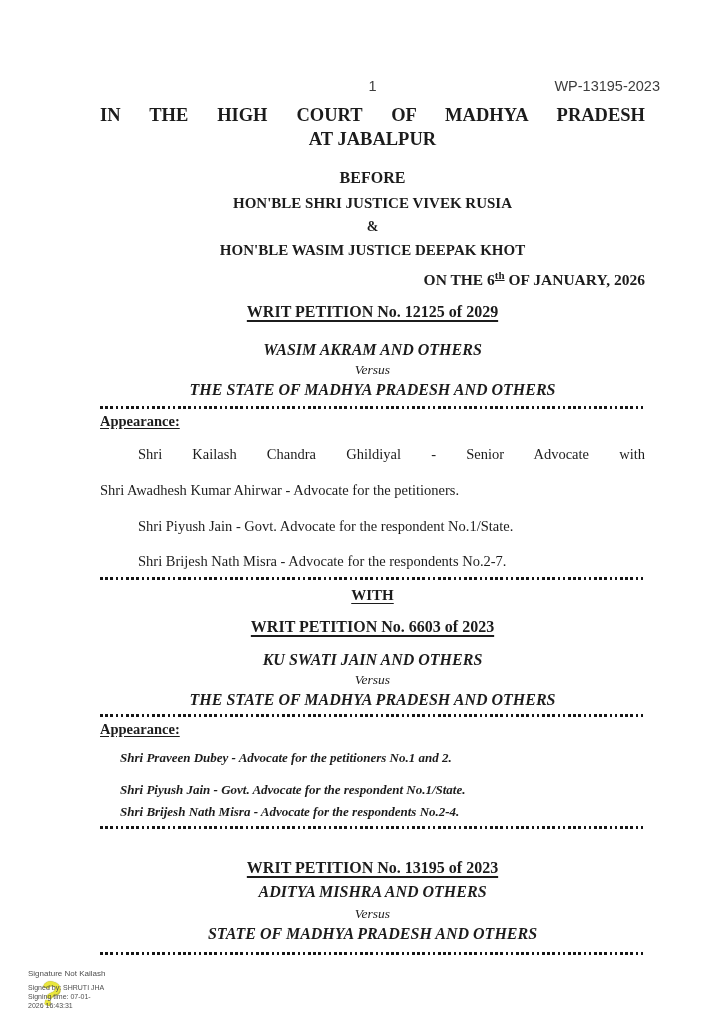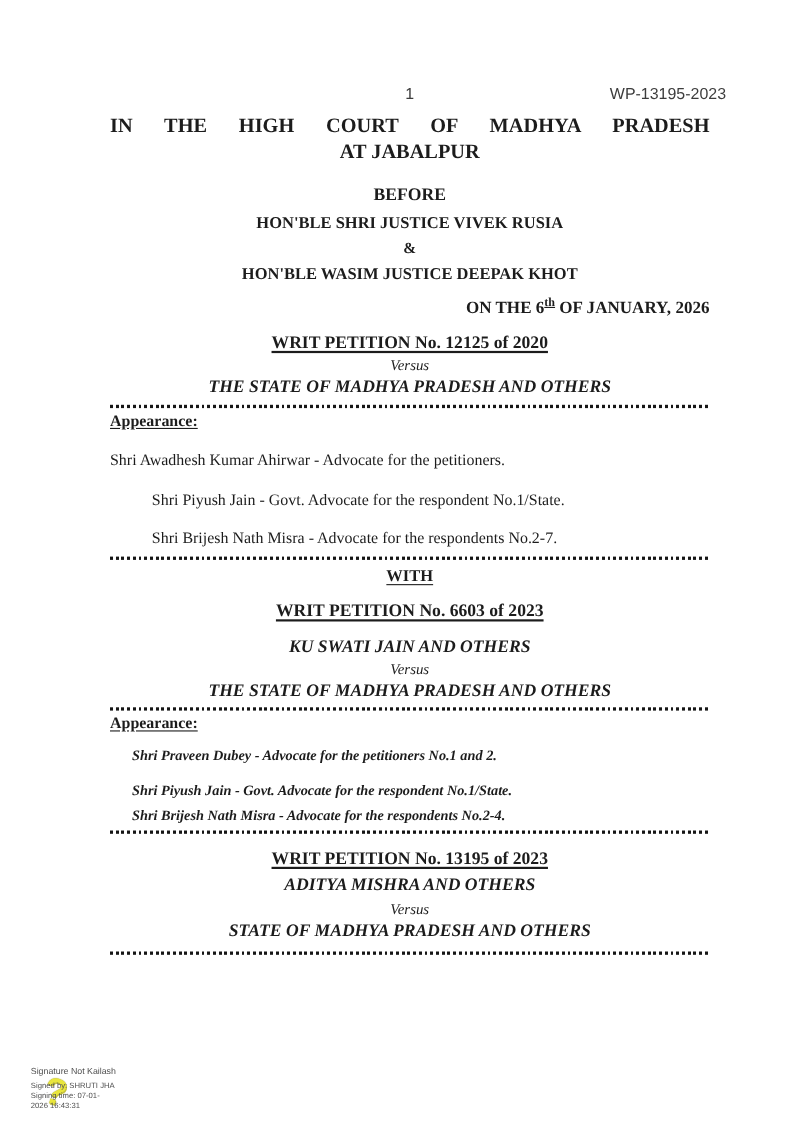--- a/index.html
+++ b/index.html
@@ -86,7 +86,7 @@
     <div class="judge2">HON'BLE WASIM JUSTICE DEEPAK KHOT</div>
     <div class="dateline"><span>ON THE 6</span><sup>th</sup><span> OF JANUARY, 2026</span></div>
 
-    <div class="writ writ1">WRIT PETITION No. 12125 of 2020</div>
+    <div class="writ writ1">WRIT PETITION No. 12125 of 2029</div>
     <div class="versus">Versus</div>
     <div class="party resp">THE STATE OF MADHYA PRADESH AND OTHERS</div>
     <div class="dots dots-a"></div>

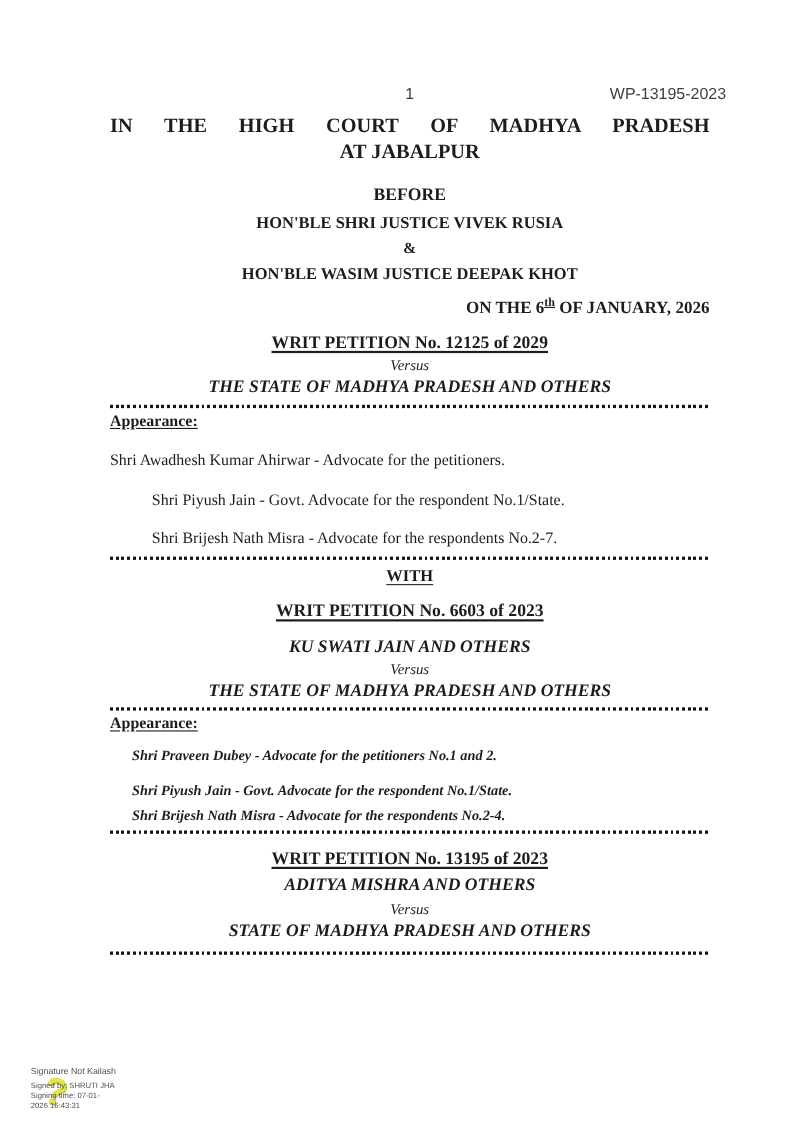--- a/index.html
+++ b/index.html
@@ -87,6 +87,7 @@
     <div class="dateline"><span>ON THE 6</span><sup>th</sup><span> OF JANUARY, 2026</span></div>
 
     <div class="writ writ1">WRIT PETITION No. 12125 of 2029</div>
+    <div class="party pet1">WASIM AKRAM AND OTHERS</div>
     <div class="versus">Versus</div>
     <div class="party resp">THE STATE OF MADHYA PRADESH AND OTHERS</div>
     <div class="dots dots-a"></div>

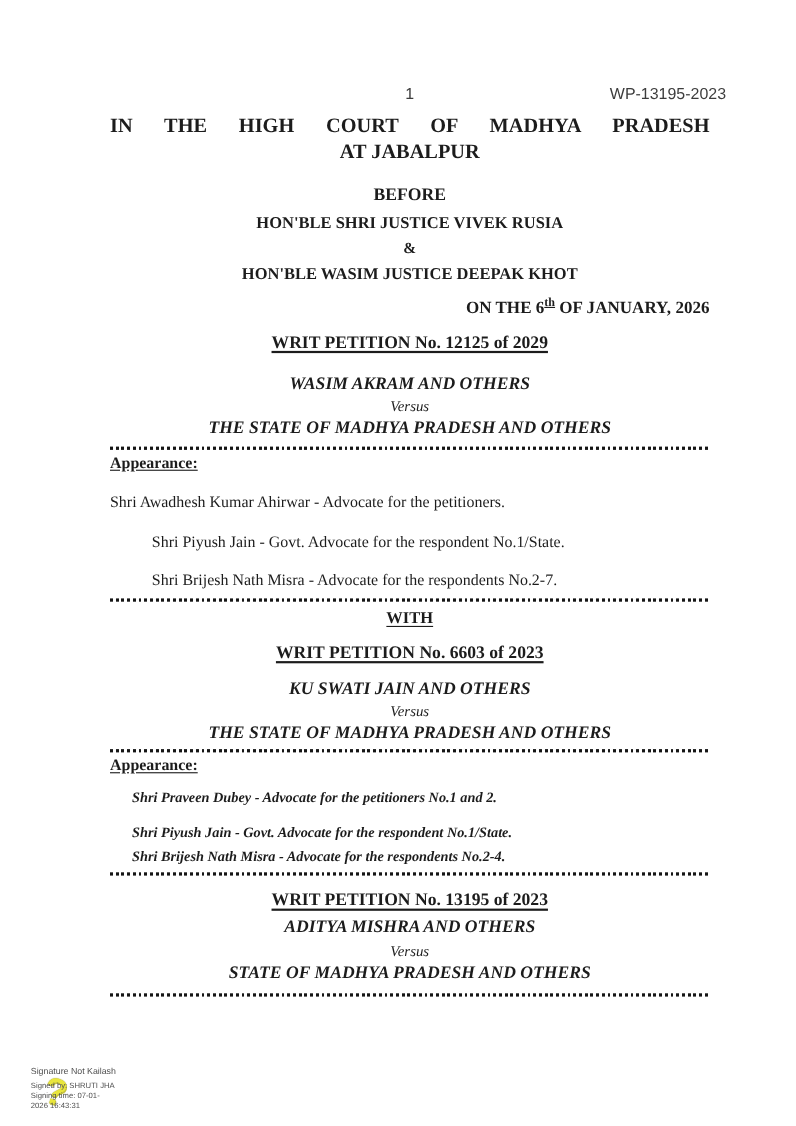--- a/index.html
+++ b/index.html
@@ -92,6 +92,7 @@
     <div class="party resp">THE STATE OF MADHYA PRADESH AND OTHERS</div>
     <div class="dots dots-a"></div>
     <div class="ap-label">Appearance:</div>
+    <div class="ap-line ap-l1">Shri Kailash Chandra Ghildiyal - Senior Advocate with</div>
     <div class="ap-line ap-l2">Shri Awadhesh Kumar Ahirwar - Advocate for the petitioners.</div>
     <div class="ap-line ap-l3">Shri Piyush Jain - Govt. Advocate for the respondent No.1/State.</div>
     <div class="ap-line ap-l4">Shri Brijesh Nath Misra - Advocate for the respondents No.2-7.</div>

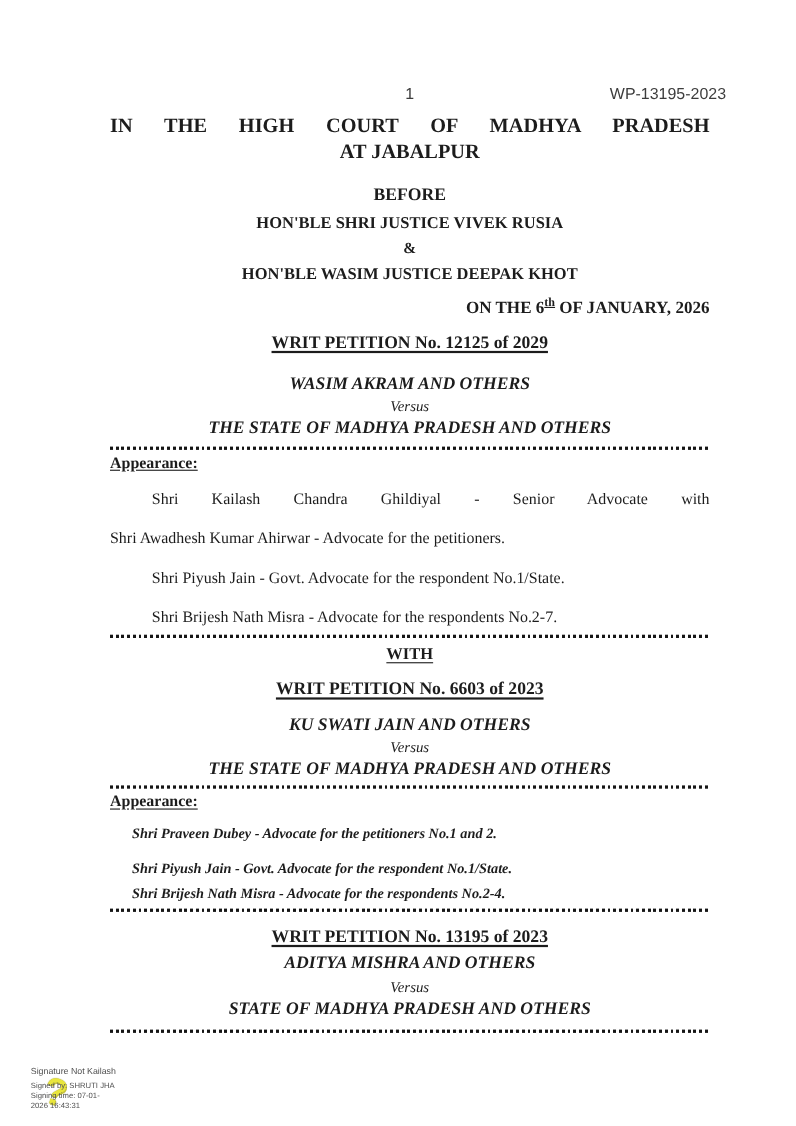--- a/index.html
+++ b/index.html
@@ -30,7 +30,7 @@
           text-decoration:underline; text-underline-offset:3px; text-decoration-thickness:1.5px; }
   .writ1 { margin-top:11px; }
   .writ2 { margin-top:11px; }
-  .writ3 { margin-top:12px; }
+  .writ3 { margin-top:28px; }
 
   .party  { font-size:16px; font-weight:bold; font-style:italic; line-height:20px; text-align:center; }
   .pet1 { margin-top:18px; } .pet2 { margin-top:13px; } .pet3 { margin-top:4px;text-align:center; }

